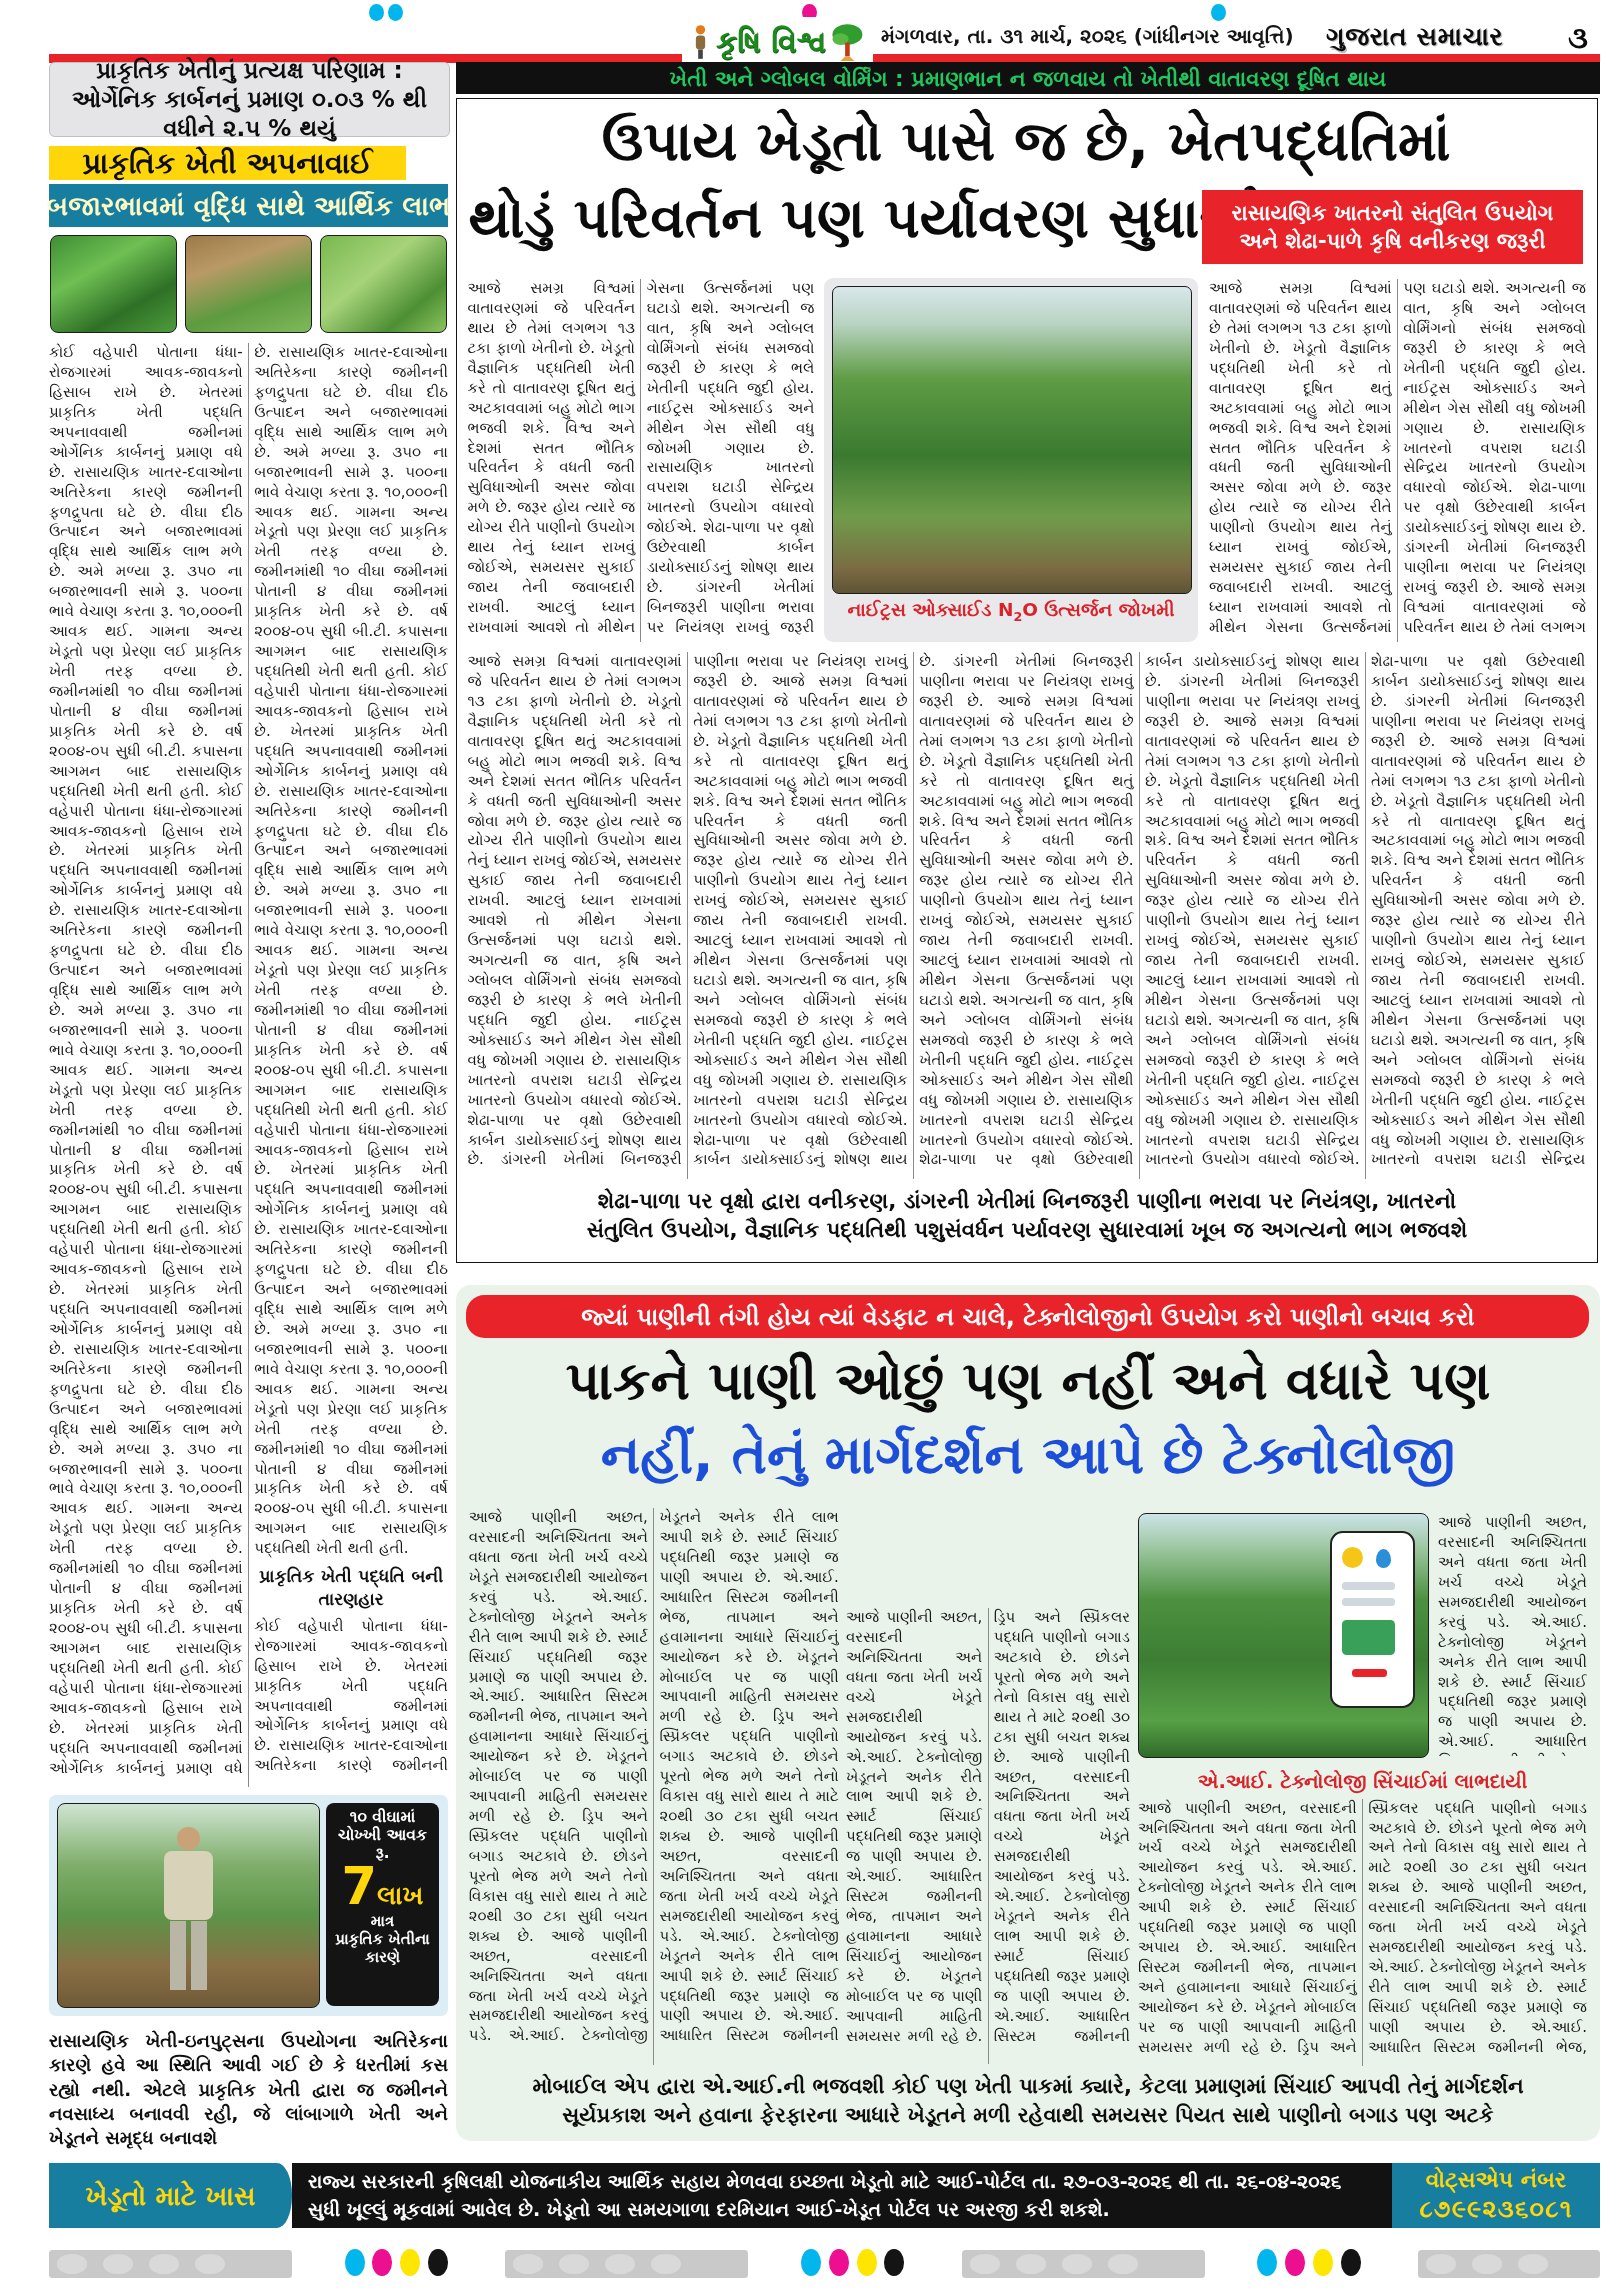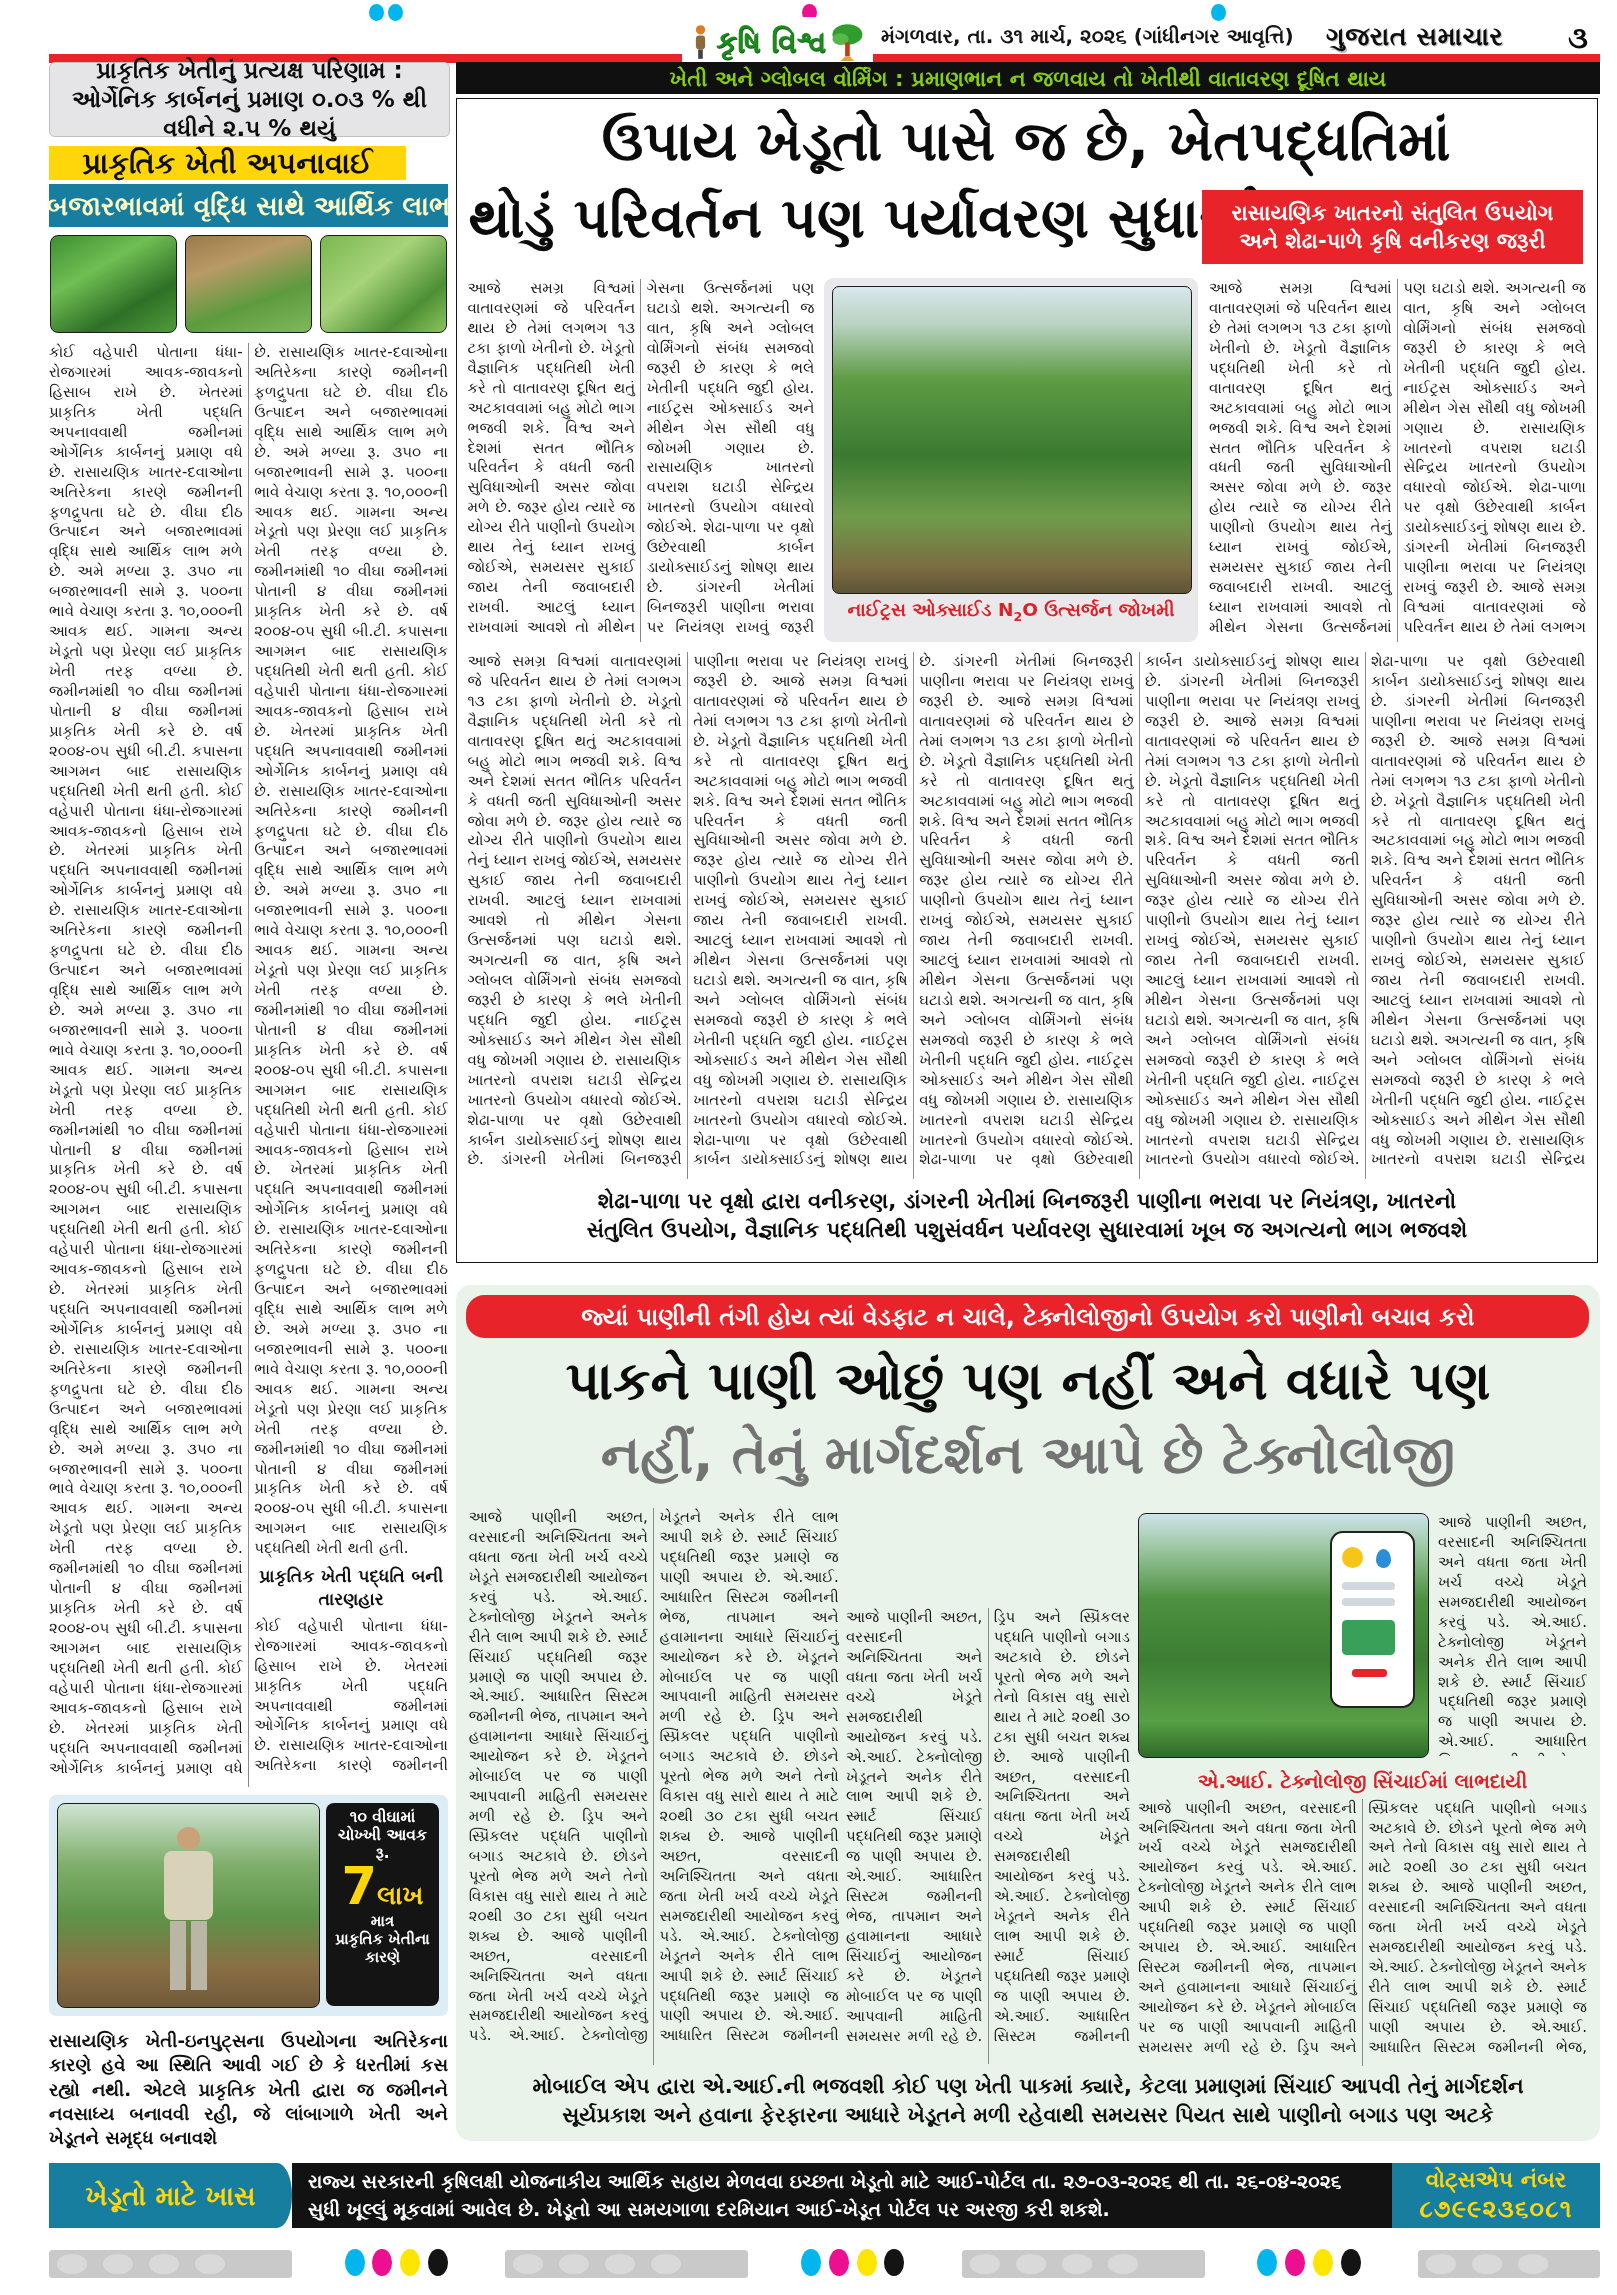--- a/index.html
+++ b/index.html
@@ -106,7 +106,7 @@
   <div class="abs" style="left:456px;top:62px;width:1144px;height:1201px;">
 
     <div class="abs ctr" style="left:0;top:0;width:1144px;height:32px;background:#101010;">
-      <div style="font-size:21.4px;font-weight:bold;color:#84cc16;white-space:nowrap;">ખેતી અને ગ્લોબલ વોર્મિંગ : પ્રમાણભાન ન જળવાય તો ખેતીથી વાતાવરણ દૂષિત થાય</div>
+      <div style="font-size:21.4px;font-weight:bold;color:#22c55e;white-space:nowrap;">ખેતી અને ગ્લોબલ વોર્મિંગ : પ્રમાણભાન ન જળવાય તો ખેતીથી વાતાવરણ દૂષિત થાય</div>
     </div>
 
     <div class="abs" style="left:0;top:36px;width:1140px;height:1163px;border:1.7px solid #141414;background:#ffffff;">

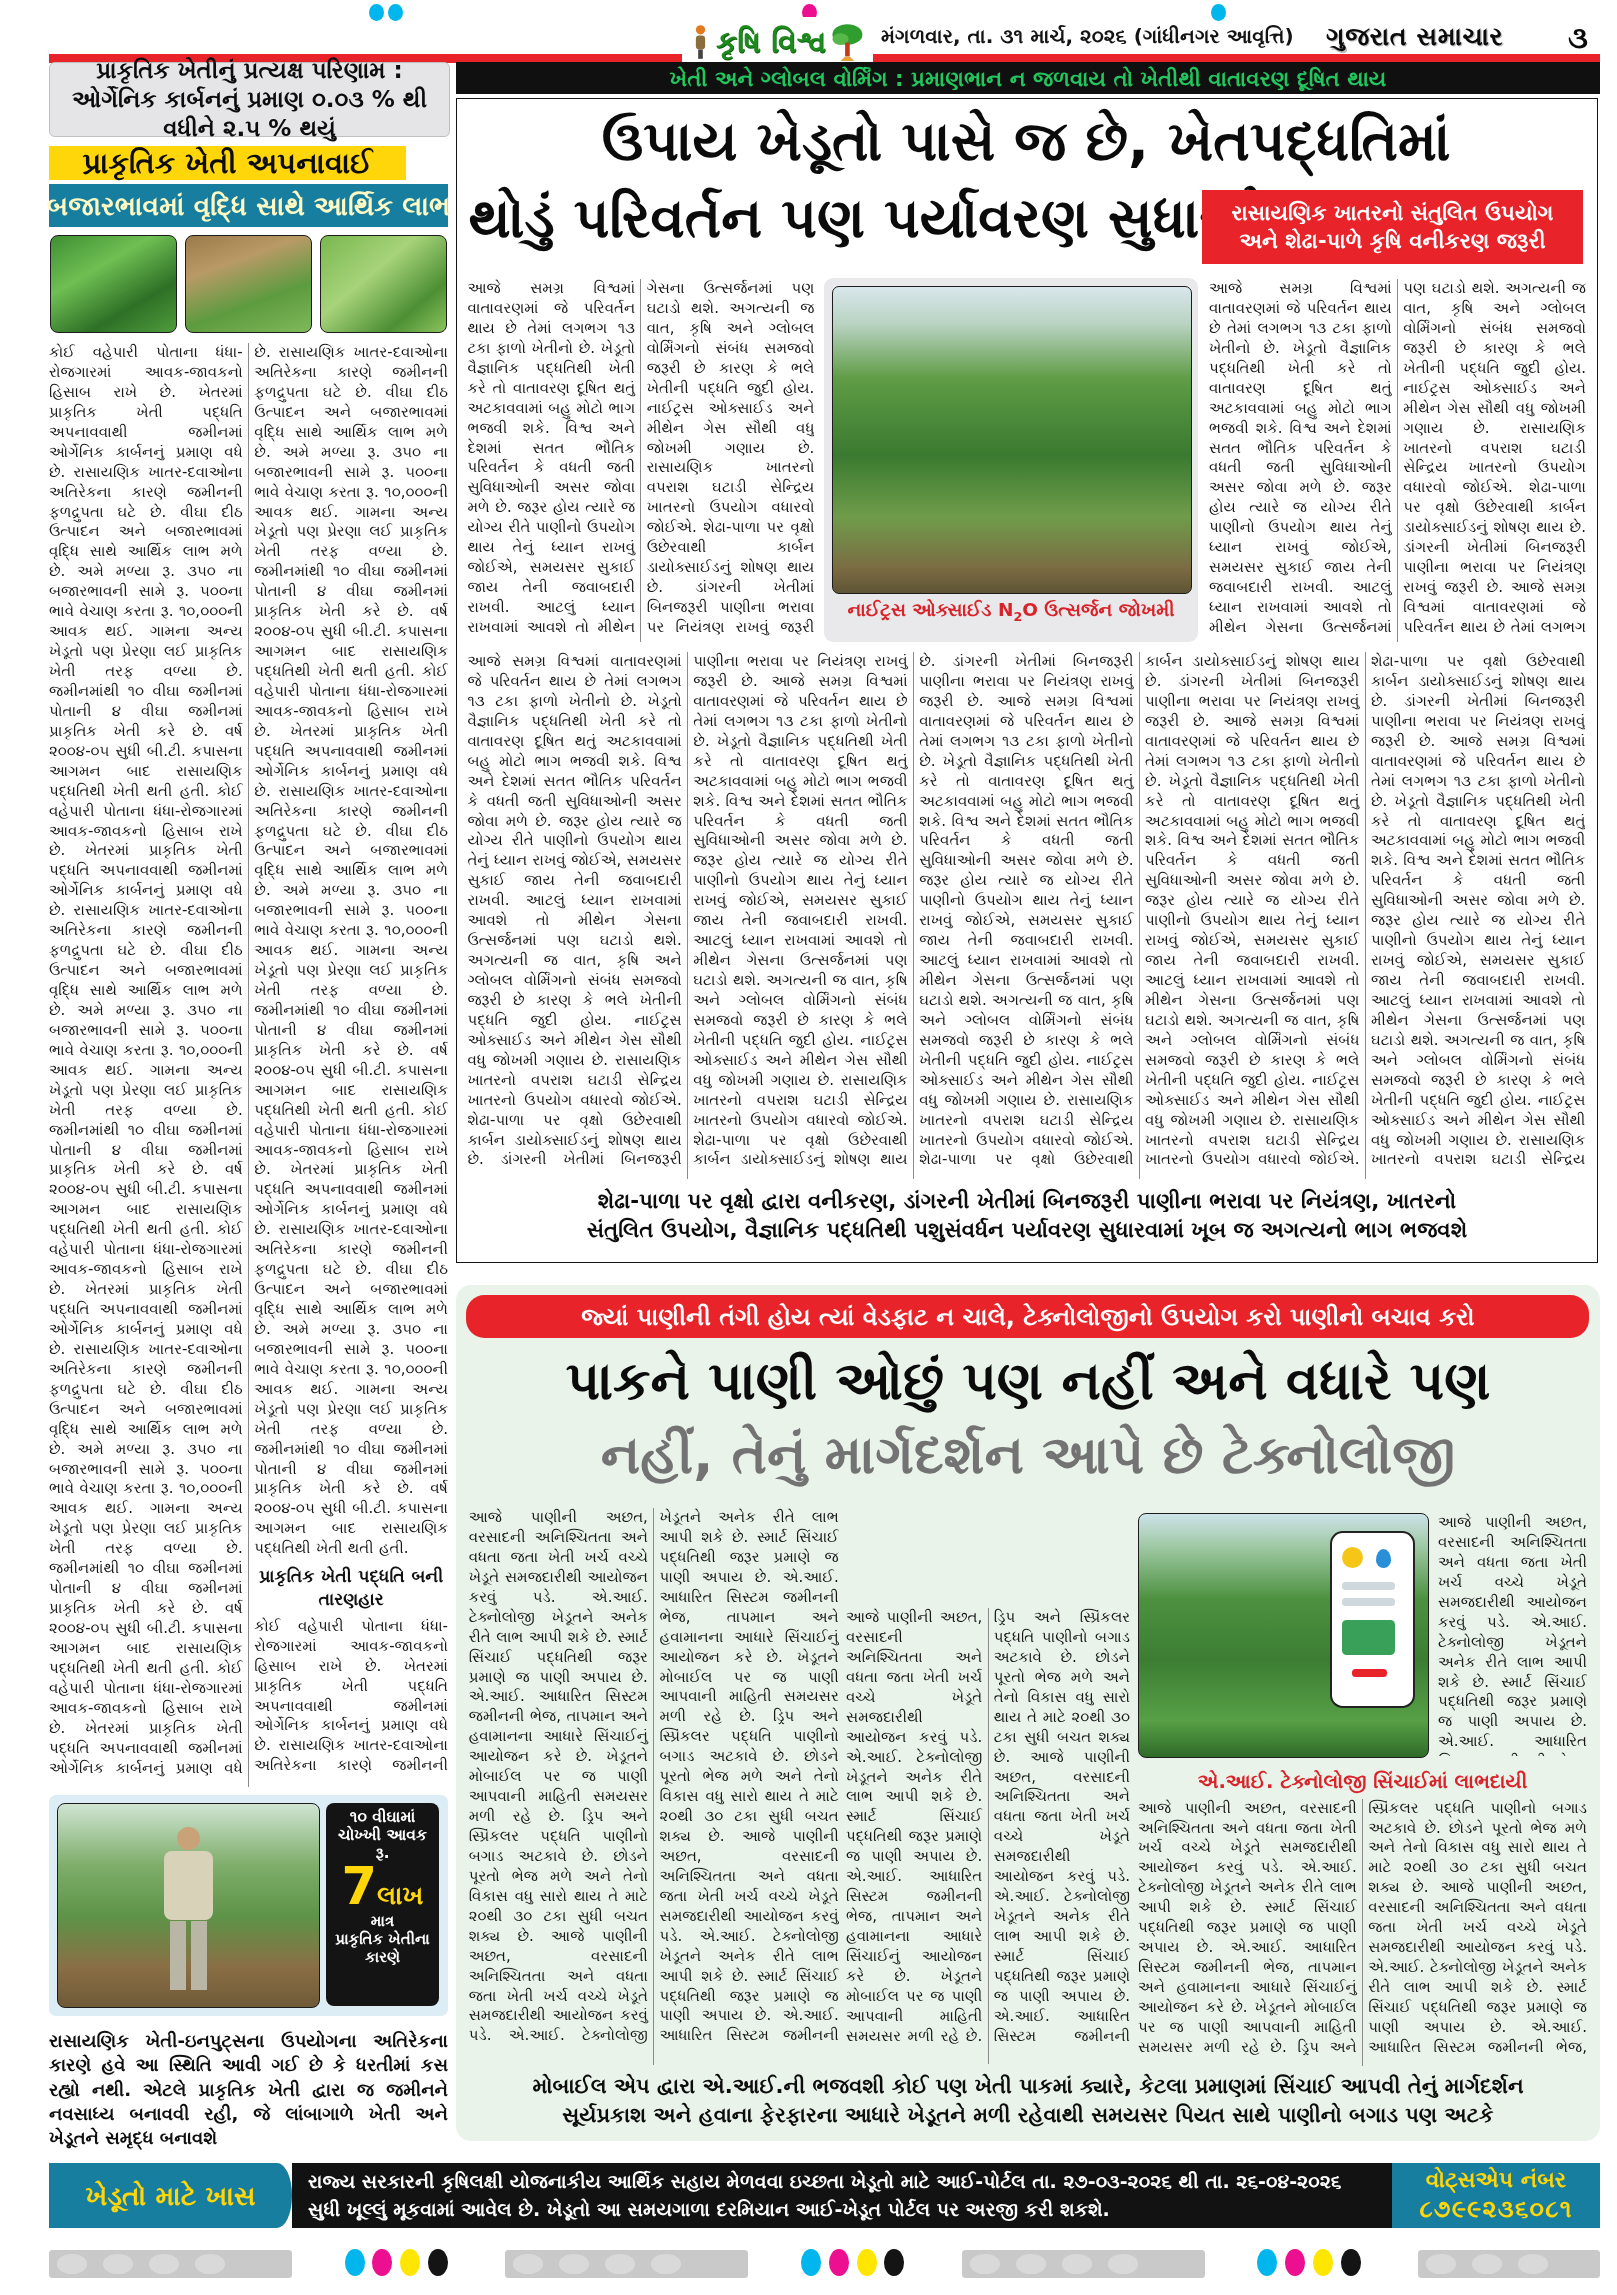--- a/index.html
+++ b/index.html
@@ -152,7 +152,7 @@
     </div>
 
     <div class="abs" style="left:0;top:65px;width:1144px;text-align:center;font-size:53px;font-weight:bold;color:#0b0b0b;white-space:nowrap;">પાકને પાણી ઓછું પણ નહીં અને વધારે પણ</div>
-    <div class="abs" style="left:0;top:139px;width:1144px;text-align:center;font-size:53px;font-weight:bold;color:#737373;white-space:nowrap;">નહીં, તેનું માર્ગદર્શન આપે છે ટેક્નોલોજી</div>
+    <div class="abs" style="left:0;top:139px;width:1144px;text-align:center;font-size:53px;font-weight:bold;color:#1d4ed8;white-space:nowrap;">નહીં, તેનું માર્ગદર્શન આપે છે ટેક્નોલોજી</div>
 
     <div class="abs col cols2" style="left:12.7px;top:223px;width:370px;height:557px;">
       <span>આજે પાણીની અછત, વરસાદની અનિશ્ચિતતા અને વધતા જતા ખેતી ખર્ચ વચ્ચે ખેડૂતે સમજદારીથી આયોજન કરવું પડે. એ.આઈ. ટેક્નોલોજી ખેડૂતને અનેક રીતે લાભ આપી શકે છે. સ્માર્ટ સિંચાઈ પદ્ધતિથી જરૂર પ્રમાણે જ પાણી અપાય છે. એ.આઈ. આધારિત સિસ્ટમ જમીનની ભેજ, તાપમાન અને હવામાનના આધારે સિંચાઈનું આયોજન કરે છે. ખેડૂતને મોબાઈલ પર જ પાણી આપવાની માહિતી સમયસર મળી રહે છે. ડ્રિપ અને સ્પ્રિંકલર પદ્ધતિ પાણીનો બગાડ અટકાવે છે. છોડને પૂરતો ભેજ મળે અને તેનો વિકાસ વધુ સારો થાય તે માટે ૨૦થી ૩૦ ટકા સુધી બચત શક્ય છે. આજે પાણીની અછત, વરસાદની અનિશ્ચિતતા અને વધતા જતા ખેતી ખર્ચ વચ્ચે ખેડૂતે સમજદારીથી આયોજન કરવું પડે. એ.આઈ. ટેક્નોલોજી ખેડૂતને અનેક રીતે લાભ આપી શકે છે. સ્માર્ટ સિંચાઈ પદ્ધતિથી જરૂર પ્રમાણે જ પાણી અપાય છે. એ.આઈ. આધારિત સિસ્ટમ જમીનની ભેજ, તાપમાન અને હવામાનના આધારે સિંચાઈનું આયોજન કરે છે. ખેડૂતને મોબાઈલ પર જ પાણી આપવાની માહિતી સમયસર મળી રહે છે. ડ્રિપ અને સ્પ્રિંકલર પદ્ધતિ પાણીનો બગાડ અટકાવે છે. છોડને પૂરતો ભેજ મળે અને તેનો વિકાસ વધુ સારો થાય તે માટે ૨૦થી ૩૦ ટકા સુધી બચત શક્ય છે. આજે પાણીની અછત, વરસાદની અનિશ્ચિતતા અને વધતા જતા ખેતી ખર્ચ વચ્ચે ખેડૂતે સમજદારીથી આયોજન કરવું પડે. એ.આઈ. ટેક્નોલોજી ખેડૂતને અનેક રીતે લાભ આપી શકે છે. સ્માર્ટ સિંચાઈ પદ્ધતિથી જરૂર પ્રમાણે જ પાણી અપાય છે. એ.આઈ. આધારિત સિસ્ટમ જમીનની ભેજ, તાપમાન અને હવામાનના આધારે સિંચાઈનું આયોજન કરે છે. ખેડૂતને મોબાઈલ પર જ પાણી આપવાની માહિતી સમયસર મળી રહે છે. ડ્રિપ અને સ્પ્રિંકલર પદ્ધતિ પાણીનો બગાડ અટકાવે છે. છોડને પૂરતો ભેજ મળે અને તેનો વિકાસ વધુ સારો થાય તે માટે ૨૦થી ૩૦ ટકા સુધી બચત શક્ય છે. આજે પાણીની અછત, વરસાદની અનિશ્ચિતતા અને વધતા જતા ખેતી ખર્ચ વચ્ચે ખેડૂતે સમજદારીથી આયોજન કરવું પડે. એ.આઈ. ટેક્નોલોજી ખેડૂતને અનેક રીતે લાભ આપી શકે છે. સ્માર્ટ સિંચાઈ પદ્ધતિથી જરૂર પ્રમાણે જ પાણી અપાય છે. એ.આઈ. આધારિત સિસ્ટમ જમીનની ભેજ, તાપમાન અને હવામાનના આધારે સિંચાઈનું આયોજન કરે છે. ખેડૂતને મોબાઈલ પર જ પાણી આપવાની માહિતી સમયસર મળી રહે છે. ડ્રિપ અને સ્પ્રિંકલર પદ્ધતિ પાણીનો બગાડ અટકાવે છે. છોડને પૂરતો ભેજ મળે અને તેનો વિકાસ વધુ સારો થાય તે માટે ૨૦થી ૩૦ ટકા સુધી બચત શક્ય છે. આજે પાણીની અછત, વરસાદની અનિશ્ચિતતા અને વધતા જતા ખેતી ખર્ચ વચ્ચે ખેડૂતે સમજદારીથી આયોજન કરવું પડે. એ.આઈ. ટેક્નોલોજી ખેડૂતને અનેક રીતે લાભ આપી શકે છે. સ્માર્ટ સિંચાઈ પદ્ધતિથી જરૂર પ્રમાણે જ પાણી અપાય છે. એ.આઈ. આધારિત સિસ્ટમ જમીનની ભેજ, તાપમાન અને હવામાનના આધારે સિંચાઈનું આયોજન કરે છે. ખેડૂતને મોબાઈલ પર જ પાણી આપવાની માહિતી સમયસર મળી રહે છે. ડ્રિપ અને સ્પ્રિંકલર પદ્ધતિ પાણીનો બગાડ અટકાવે છે. છોડને પૂરતો ભેજ મળે અને તેનો વિકાસ વધુ સારો થાય તે માટે ૨૦થી ૩૦ ટકા સુધી બચત શક્ય છે. આજે પાણીની અછત, વરસાદની અનિશ્ચિતતા અને વધતા જતા ખેતી ખર્ચ વચ્ચે ખેડૂતે સમજદારીથી આયોજન કરવું પડે. એ.આઈ. ટેક્નોલોજી ખેડૂતને અનેક રીતે લાભ આપી શકે છે. સ્માર્ટ સિંચાઈ પદ્ધતિથી જરૂર પ્રમાણે જ પાણી અપાય છે. એ.આઈ. આધારિત સિસ્ટમ જમીનની ભેજ, તાપમાન અને હવામાનના આધારે સિંચાઈનું આયોજન કરે છે. ખેડૂતને મોબાઈલ પર જ પાણી આપવાની માહિતી સમયસર મળી રહે છે. ડ્રિપ અને સ્પ્રિંકલર પદ્ધતિ પાણીનો બગાડ અટકાવે છે. છોડને પૂરતો ભેજ મળે અને તેનો વિકાસ વધુ સારો થાય તે માટે ૨૦થી ૩૦ ટકા સુધી બચત શક્ય છે.</span>

